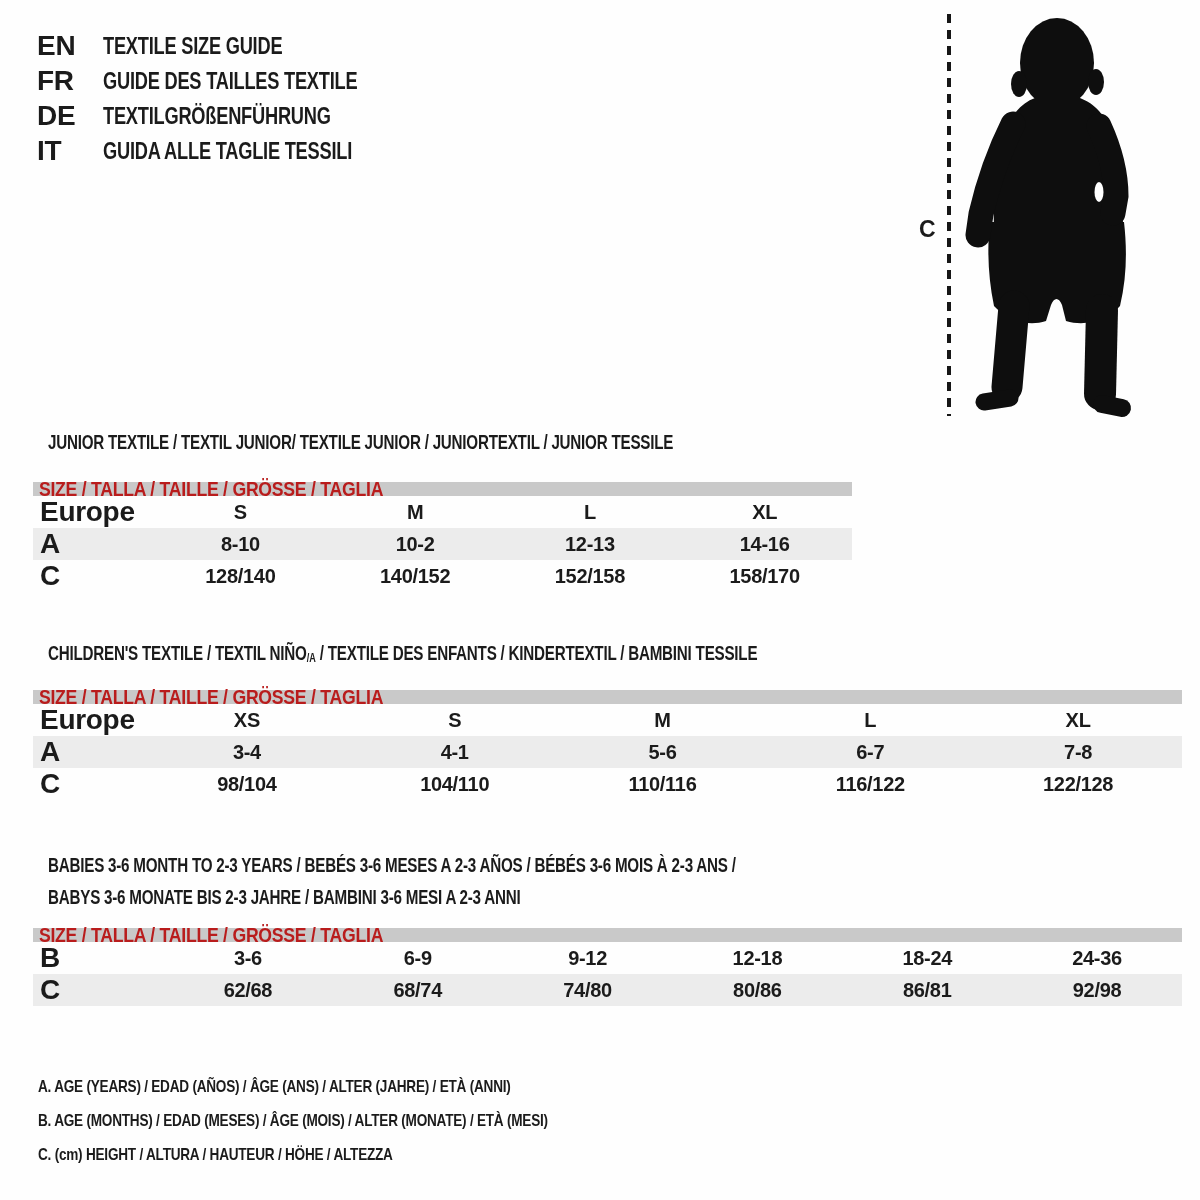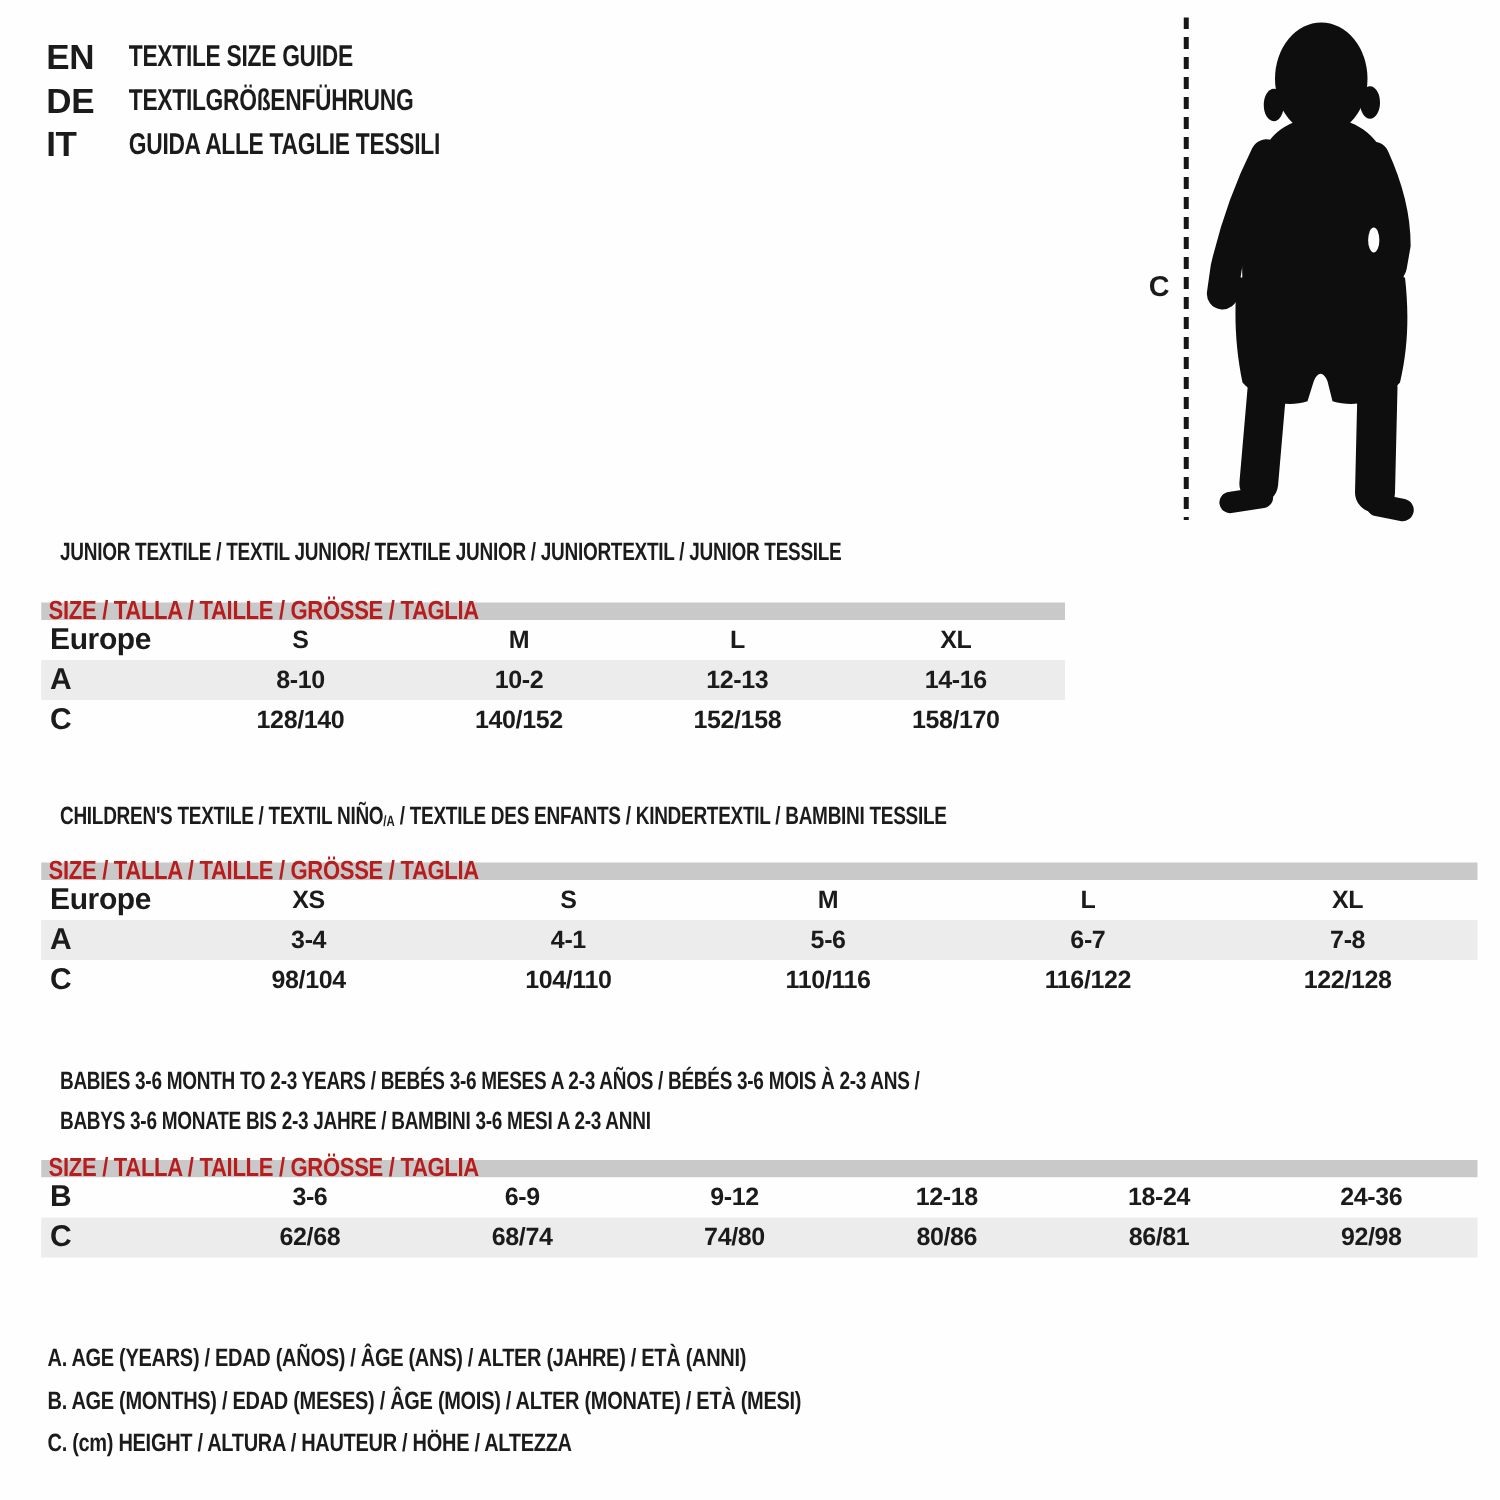--- a/index.html
+++ b/index.html
@@ -63,6 +63,10 @@
     <div class="lrow">
       <span class="lcode">EN</span>
       <span class="lname cnd">TEXTILE SIZE GUIDE</span>
+    </div>
+    <div class="lrow">
+      <span class="lcode">FR</span>
+      <span class="lname cnd">GUIDE DES TAILLES TEXTILE</span>
     </div>
     <div class="lrow">
       <span class="lcode">DE</span>

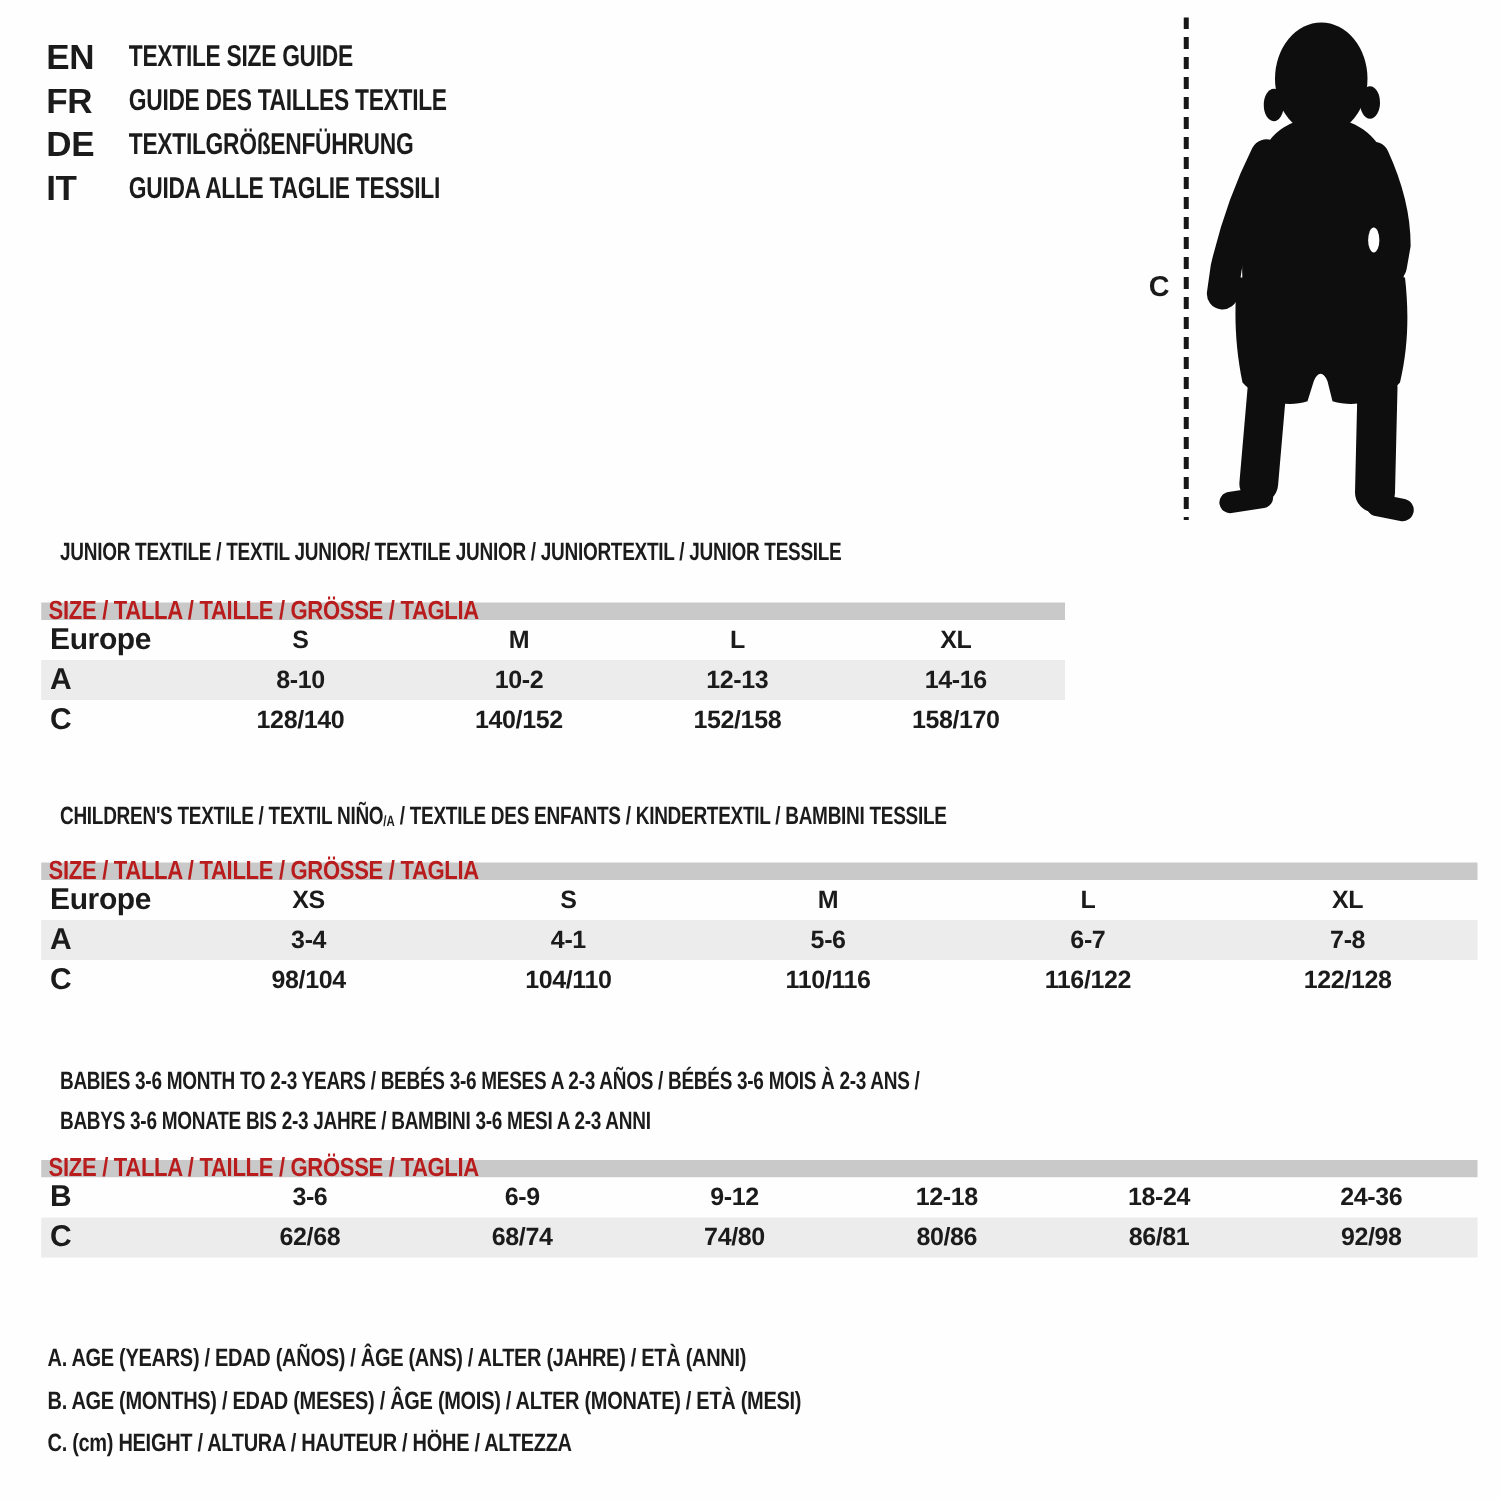--- a/index.html
+++ b/index.html
@@ -44,7 +44,7 @@
   .trow.thead { height:14px; background:#c9c9c9; color:#b91c1c; }
   .trow.alt   { background:#ececec; }
   .theadtxt   { font-size:21px; padding-left:7px; }
-  .lab  { width:var(--lab); padding-left:7px; font-size:24px; }
+  .lab  { width:var(--lab); padding-left:7px; font-size:28px; }
   .cell { flex:1; text-align:center; font-size:20px; }
   #junior-table   { top:482px; width:819px;  --lab:120px; }
   #children-table { top:690px; width:1149px; --lab:110px; }

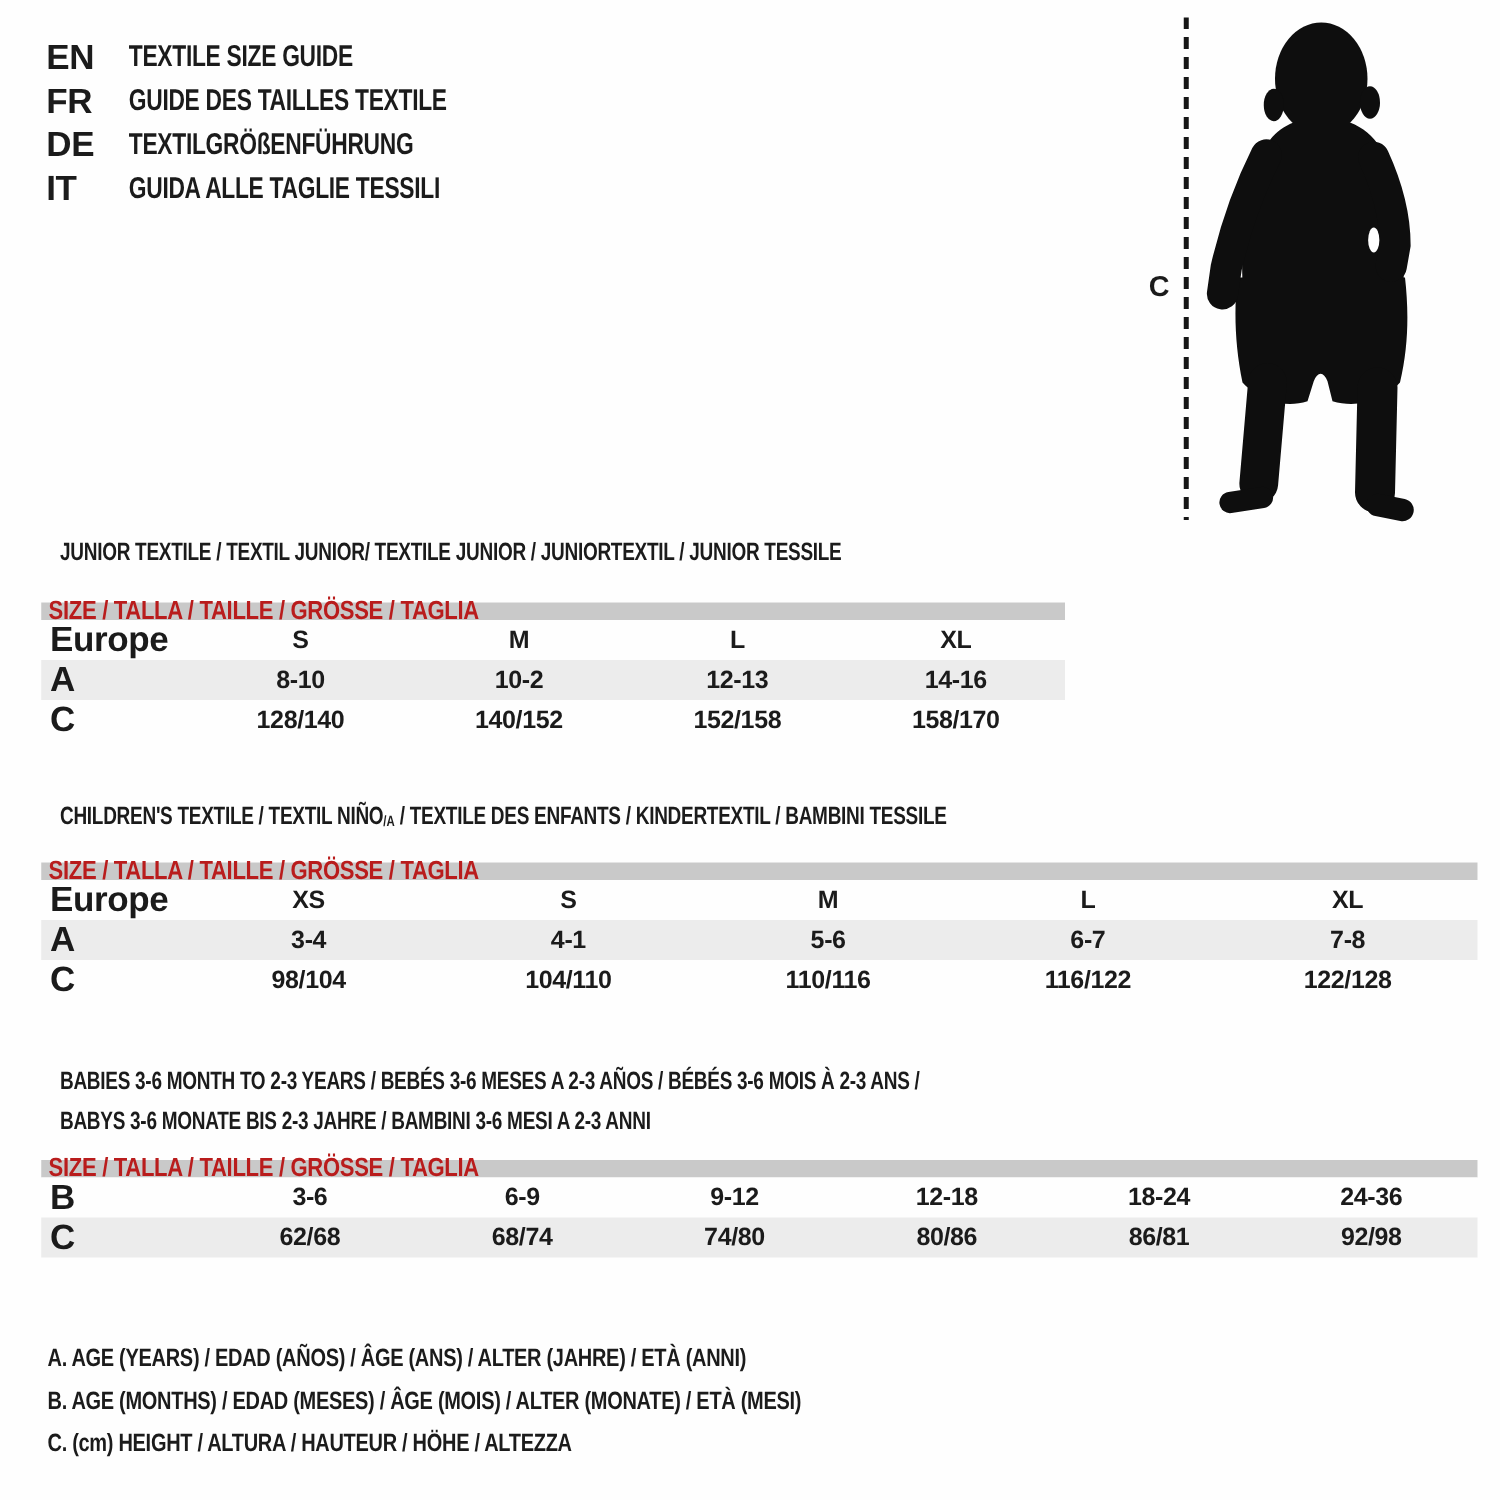--- a/index.html
+++ b/index.html
@@ -51,7 +51,7 @@
   #babies-table   { top:928px; width:1149px; --lab:130px; }
 
   
-  #legend { position:absolute; left:38px; top:1070px; font-size:20px; line-height:34px; white-space:nowrap; }
+  #legend { position:absolute; left:38px; top:1070px; font-size:17px; line-height:34px; white-space:nowrap; }
   #legend .cnd { transform:scaleX(0.8); }
 </style>
 </head>

